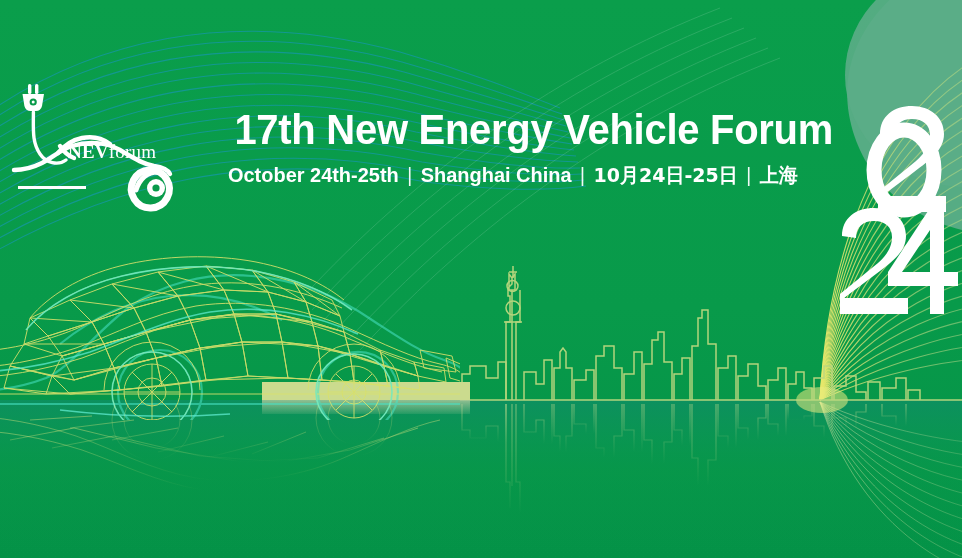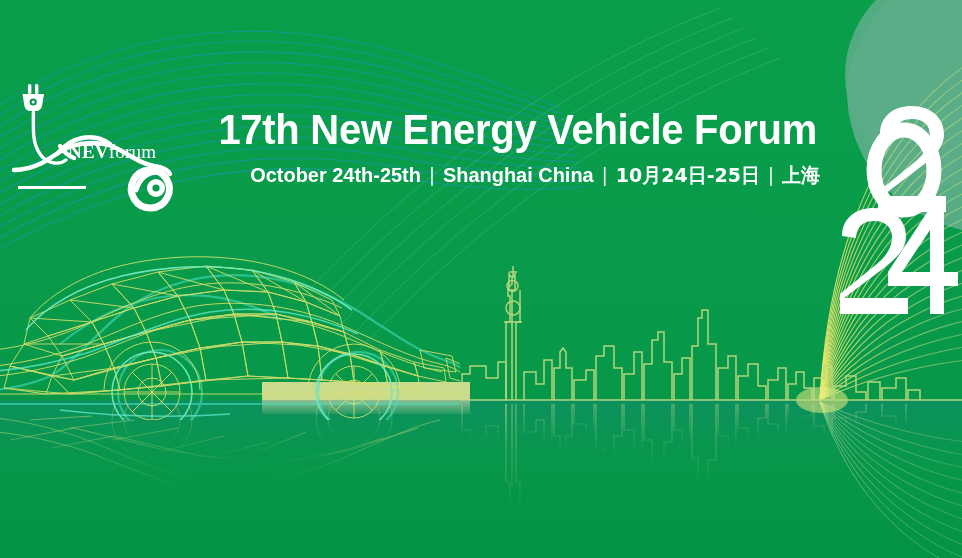--- a/index.html
+++ b/index.html
@@ -28,8 +28,8 @@
 
   
   #title-block{
-    position:absolute;left:196px;top:106px;width:640px;
-    text-align:right;
+    position:absolute;left:212px;top:106px;width:640px;
+    text-align:left;
   }
   #title-en{
     color:#ffffff;

